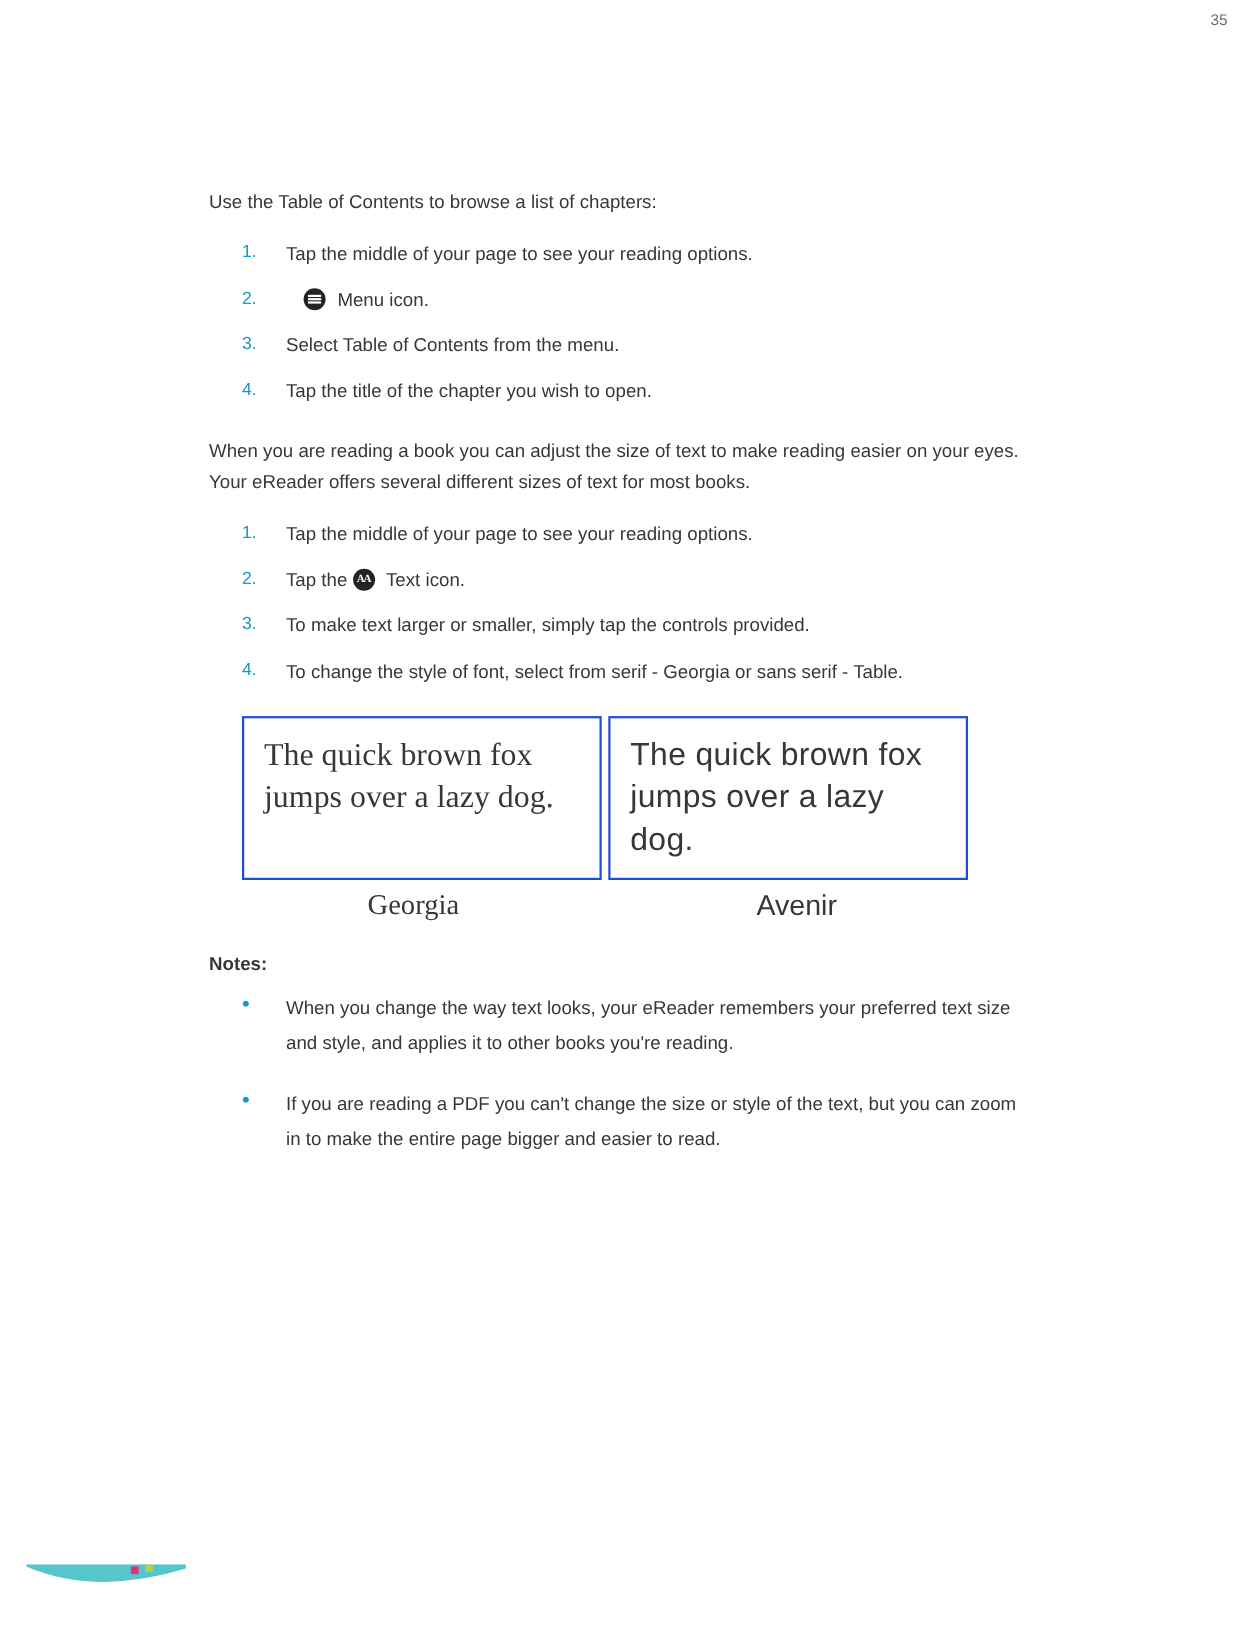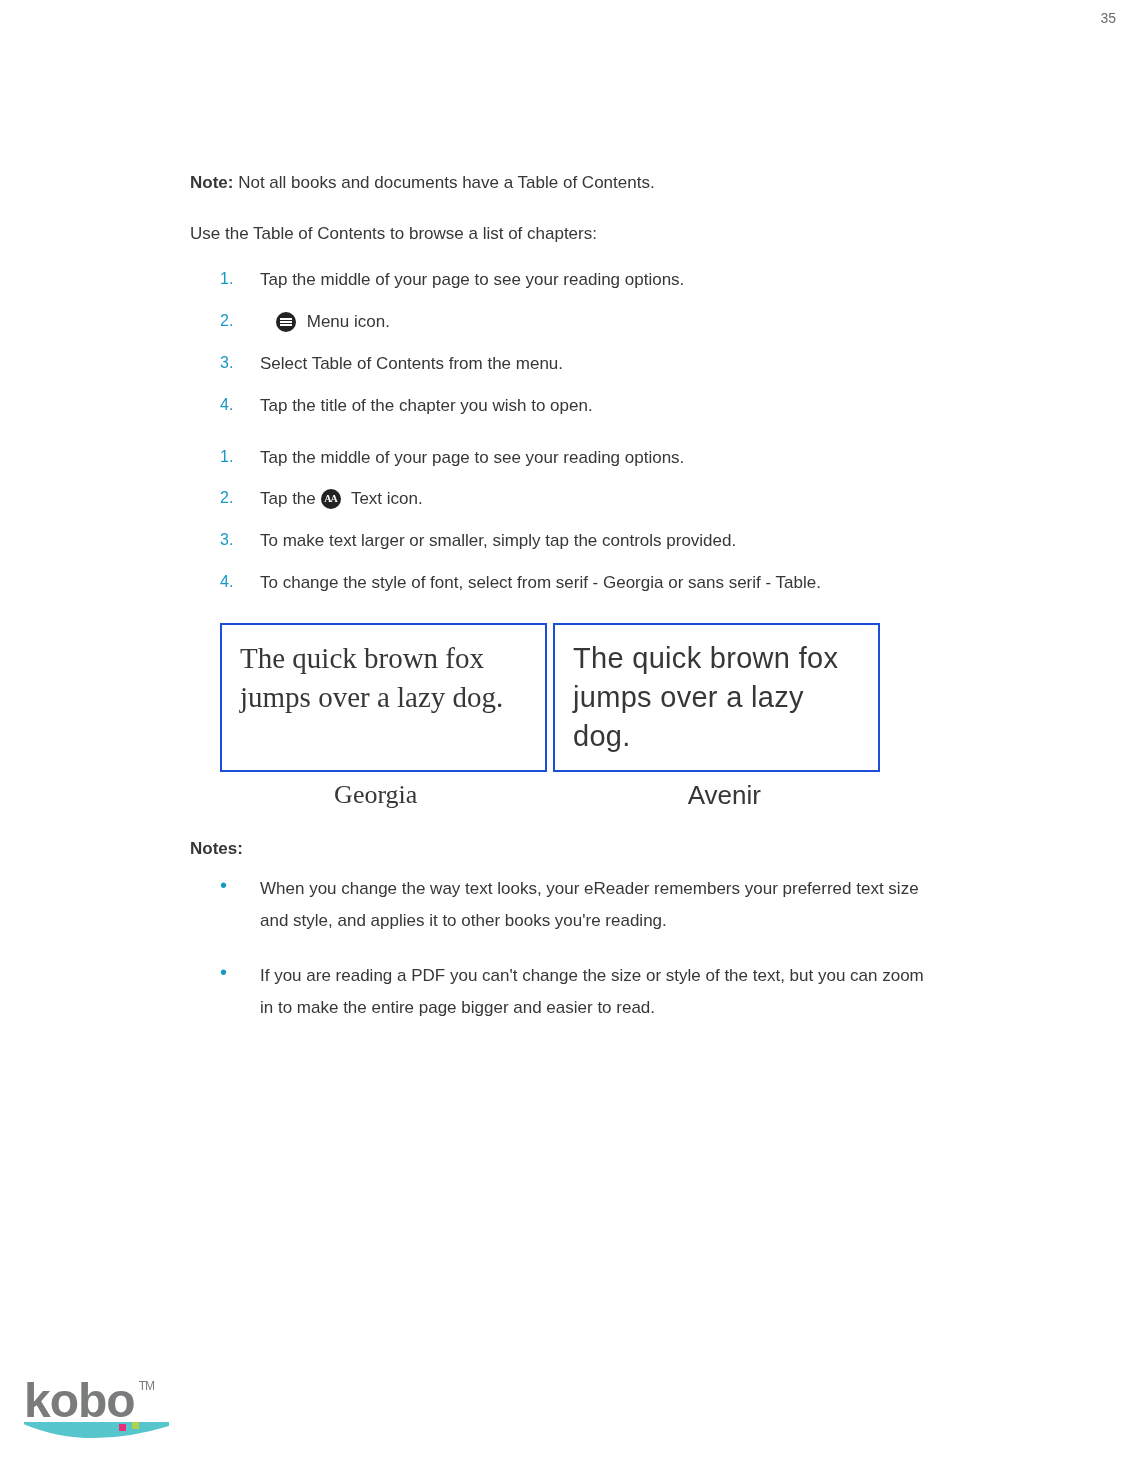--- a/index.html
+++ b/index.html
@@ -84,9 +84,6 @@
 
 <div class="content">
 
-  <p class="note-line">
-    <strong>Note:</strong><span> Not all books and documents have a Table of Contents.</span>
-  </p>
 
   <p class="lead">Use the Table of Contents to browse a list of chapters:</p>
 

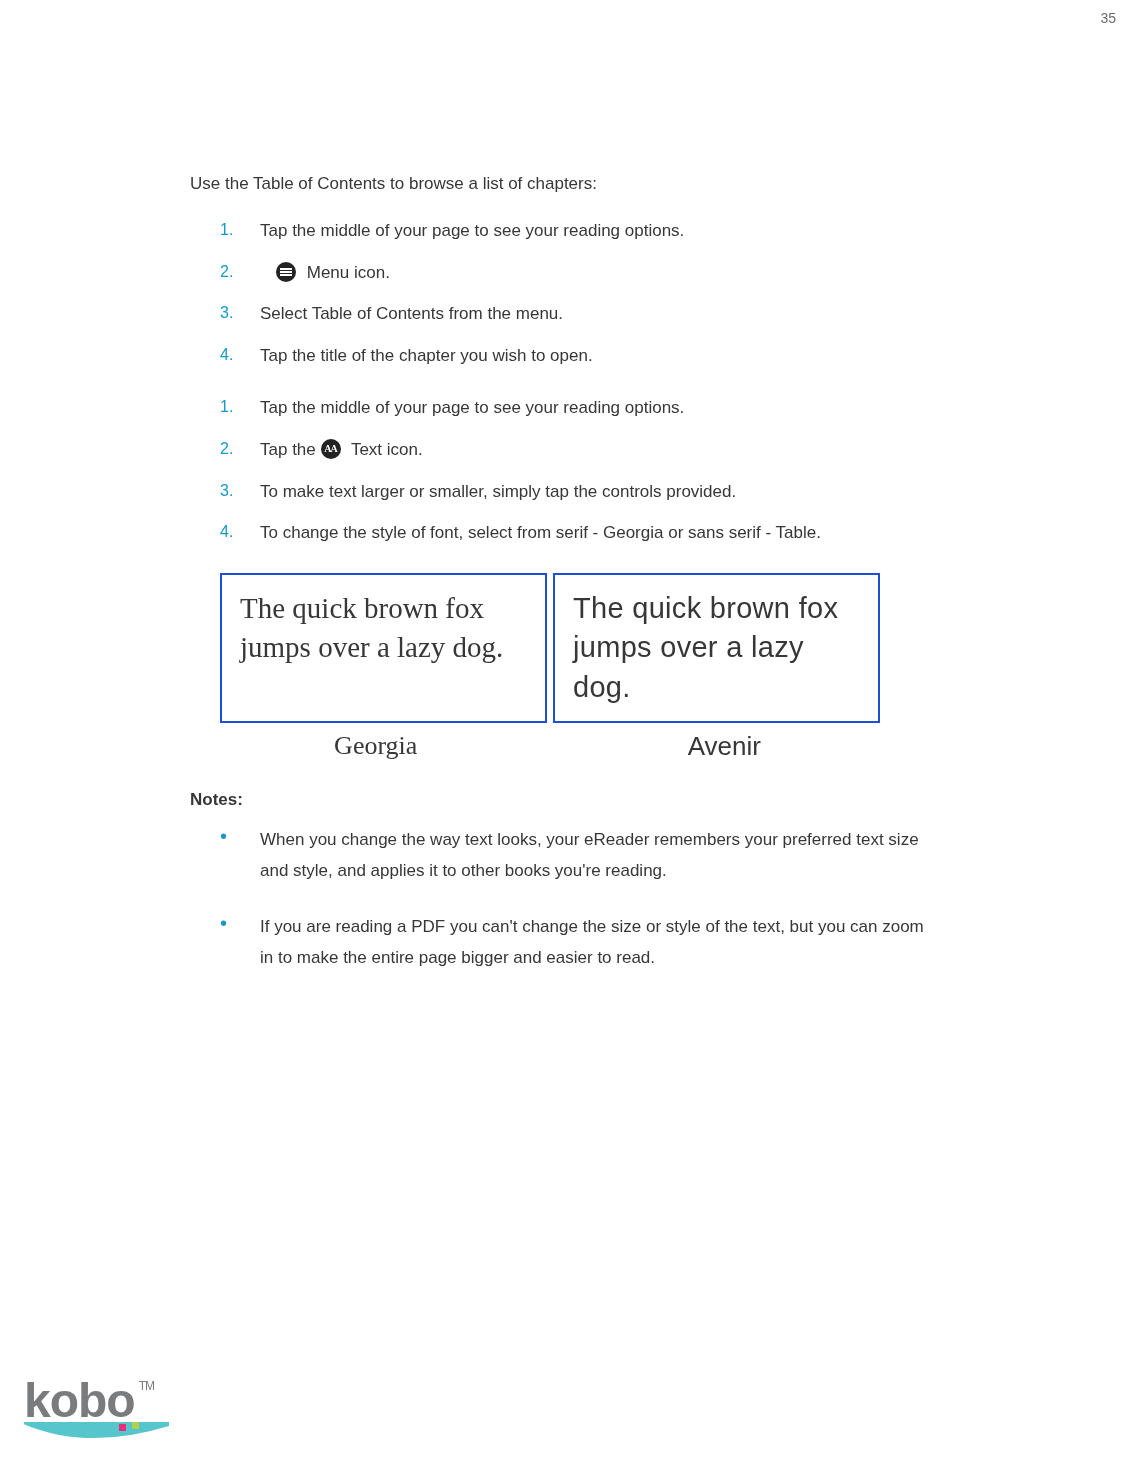--- a/index.html
+++ b/index.html
@@ -107,6 +107,7 @@
   </ol>
 
 
+  <p class="lead">When you are reading a book you can adjust the size of text to make reading easier on your eyes. Your eReader offers several different sizes of text for most books.</p>
 
   <ol class="steps">
     <li>

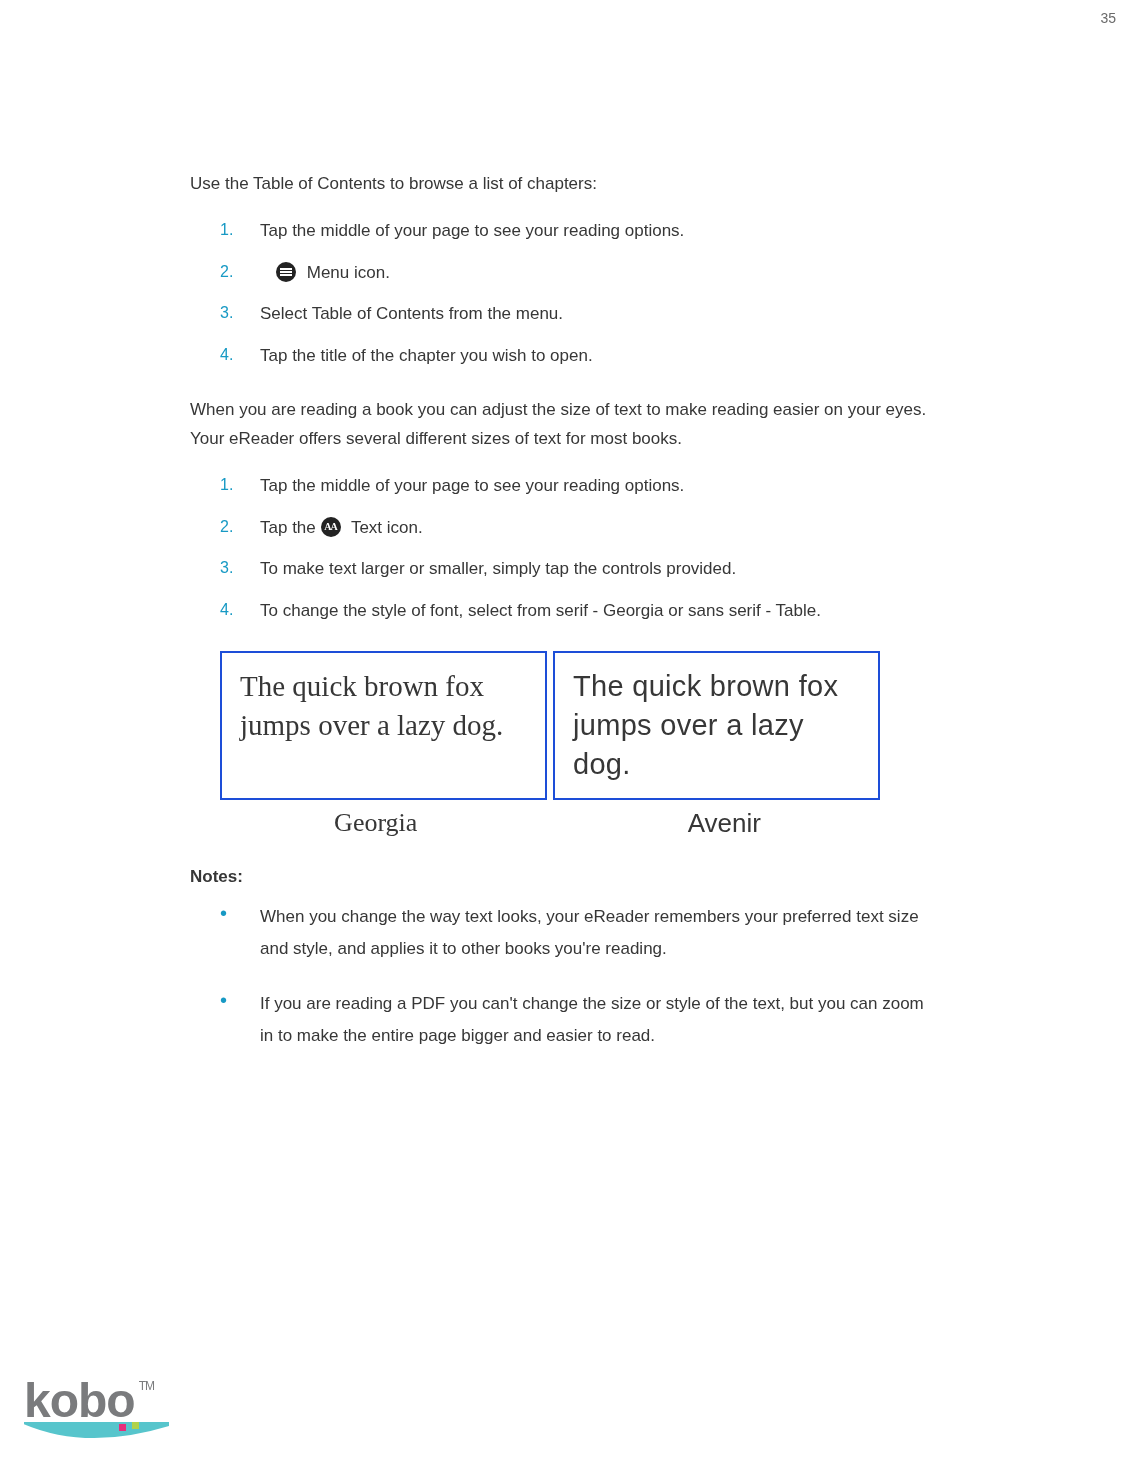--- a/index.html
+++ b/index.html
@@ -152,9 +152,6 @@
 </div>
 
 <div class="logo">
-  <div class="kobo-text">
-    <span>kobo</span><span class="tm">TM</span>
-  </div>
   <div class="swoosh">
     <svg width="150" height="22" viewBox="0 0 150 22">
       <path d="M -5 0 Q 60 30 145 4 L 145 -5 L -5 -5 Z" fill="#57c5cc"></path>

